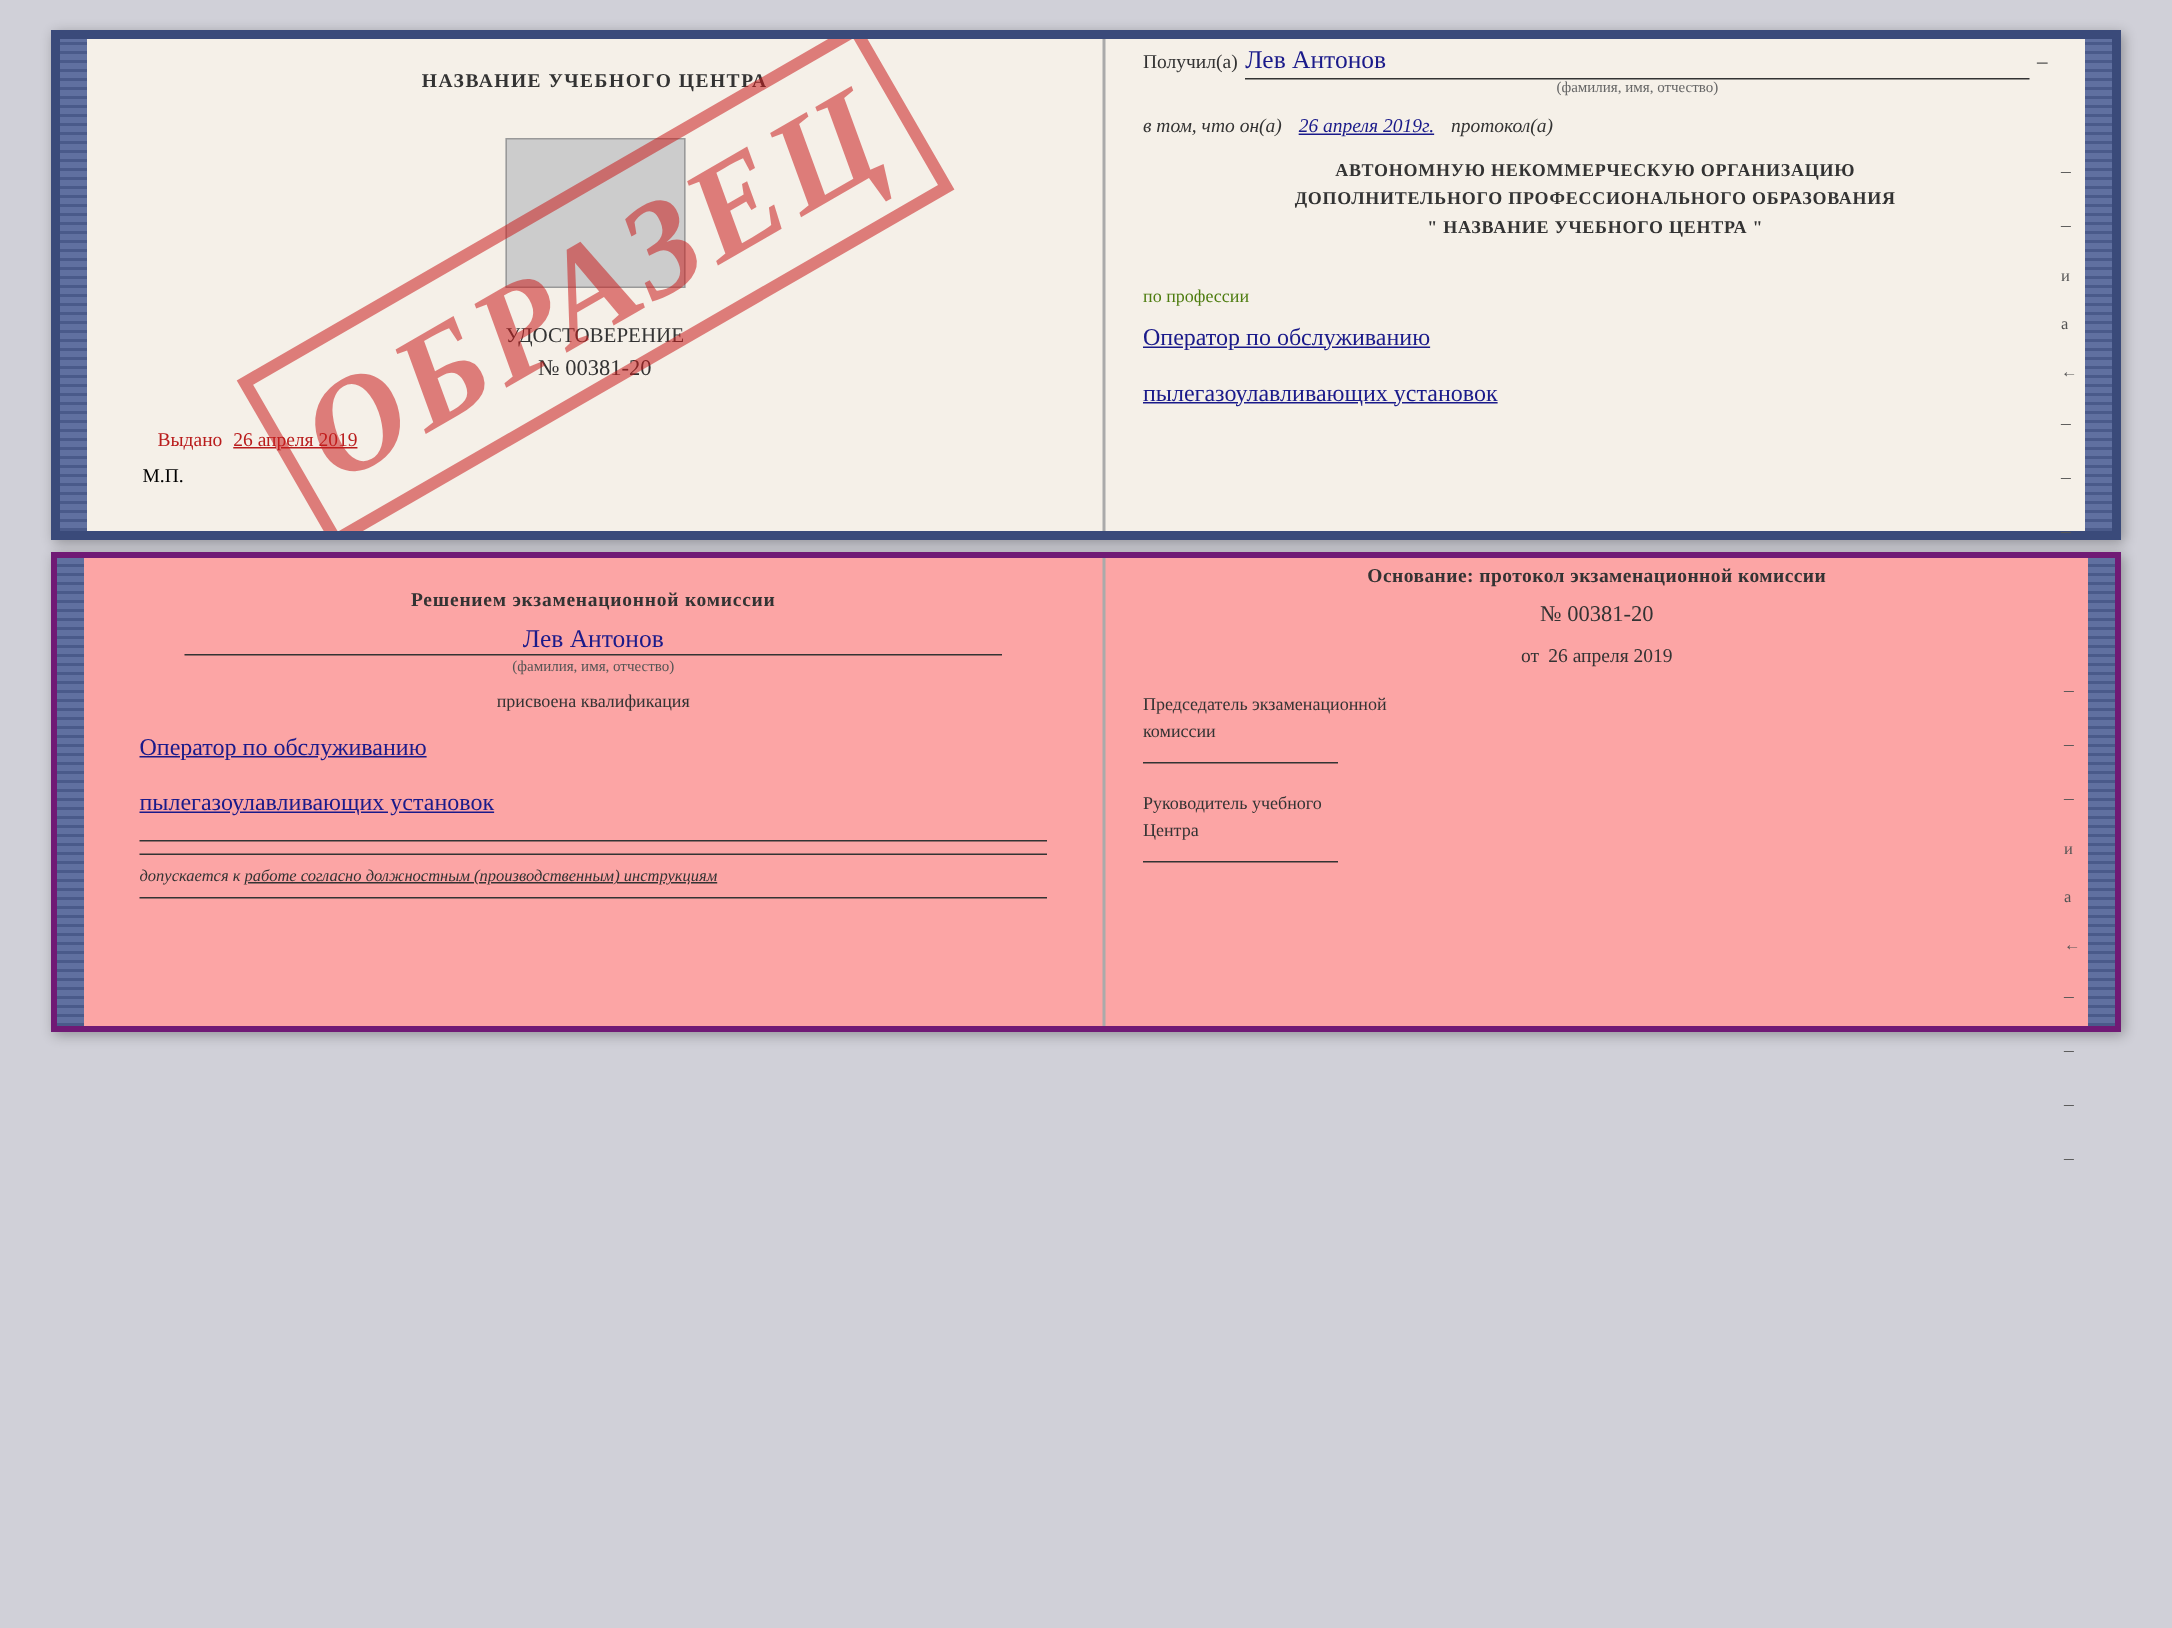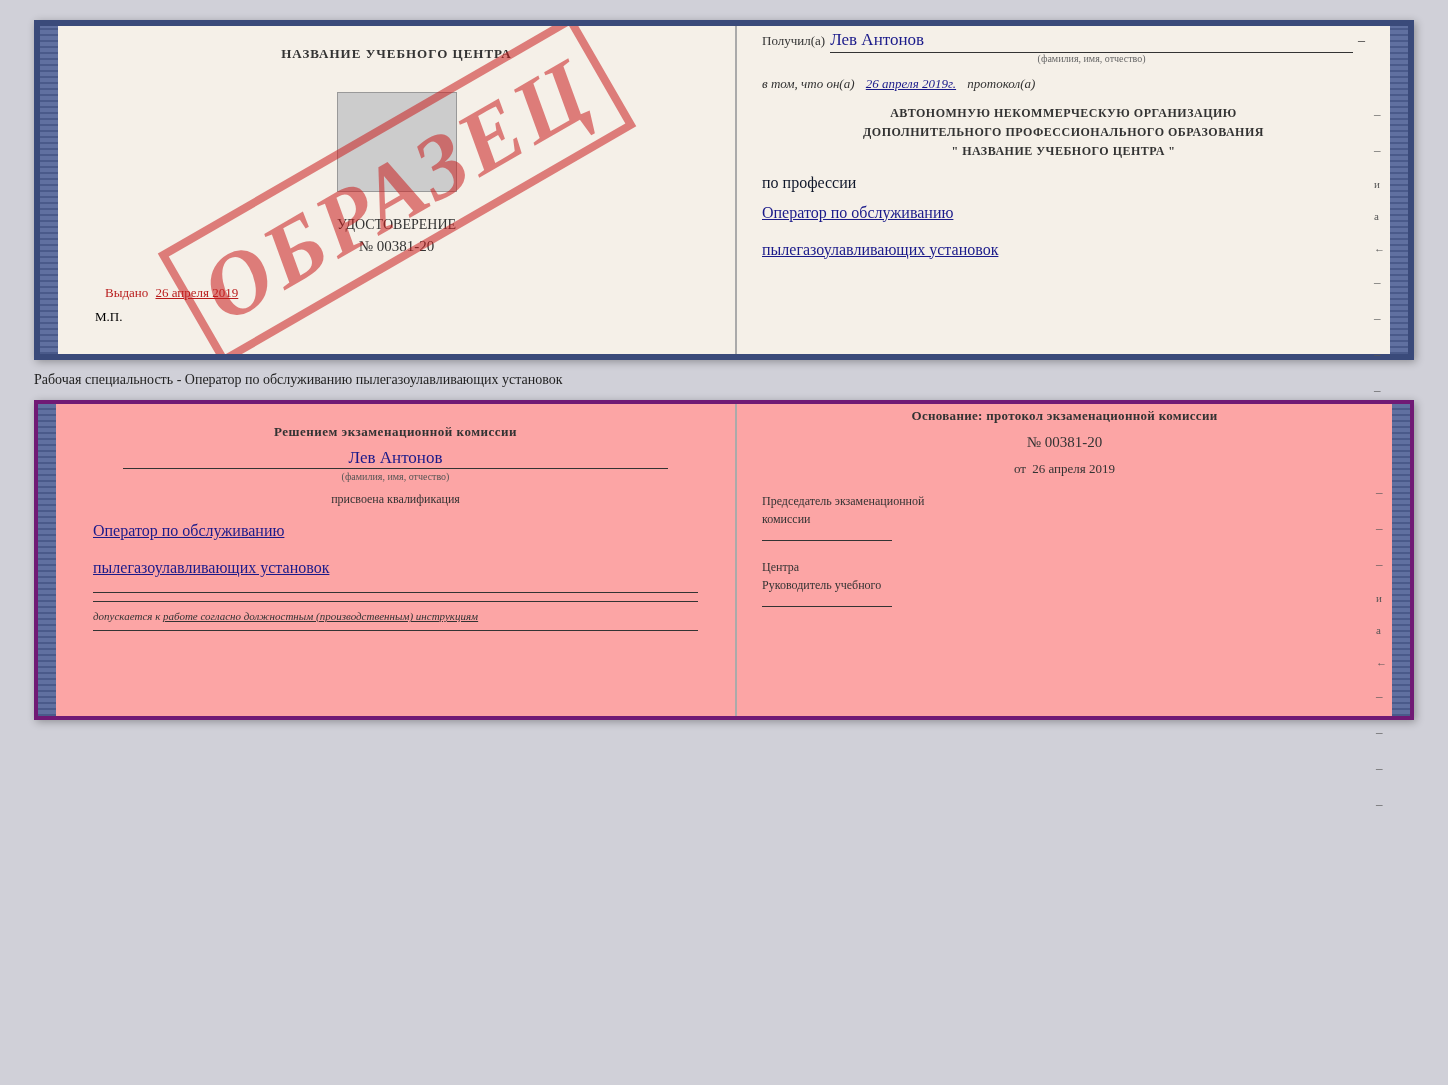--- a/index.html
+++ b/index.html
@@ -162,9 +162,9 @@
     }
 
     .profession-label {
-      font-size: 16px;
-      color: #0f172a;
-      margin-top: 12px;
+      font-size: 12px;
+      color: #4d7c0f;
+      margin-top: 28px;
     }
 
     .profession-handwritten {

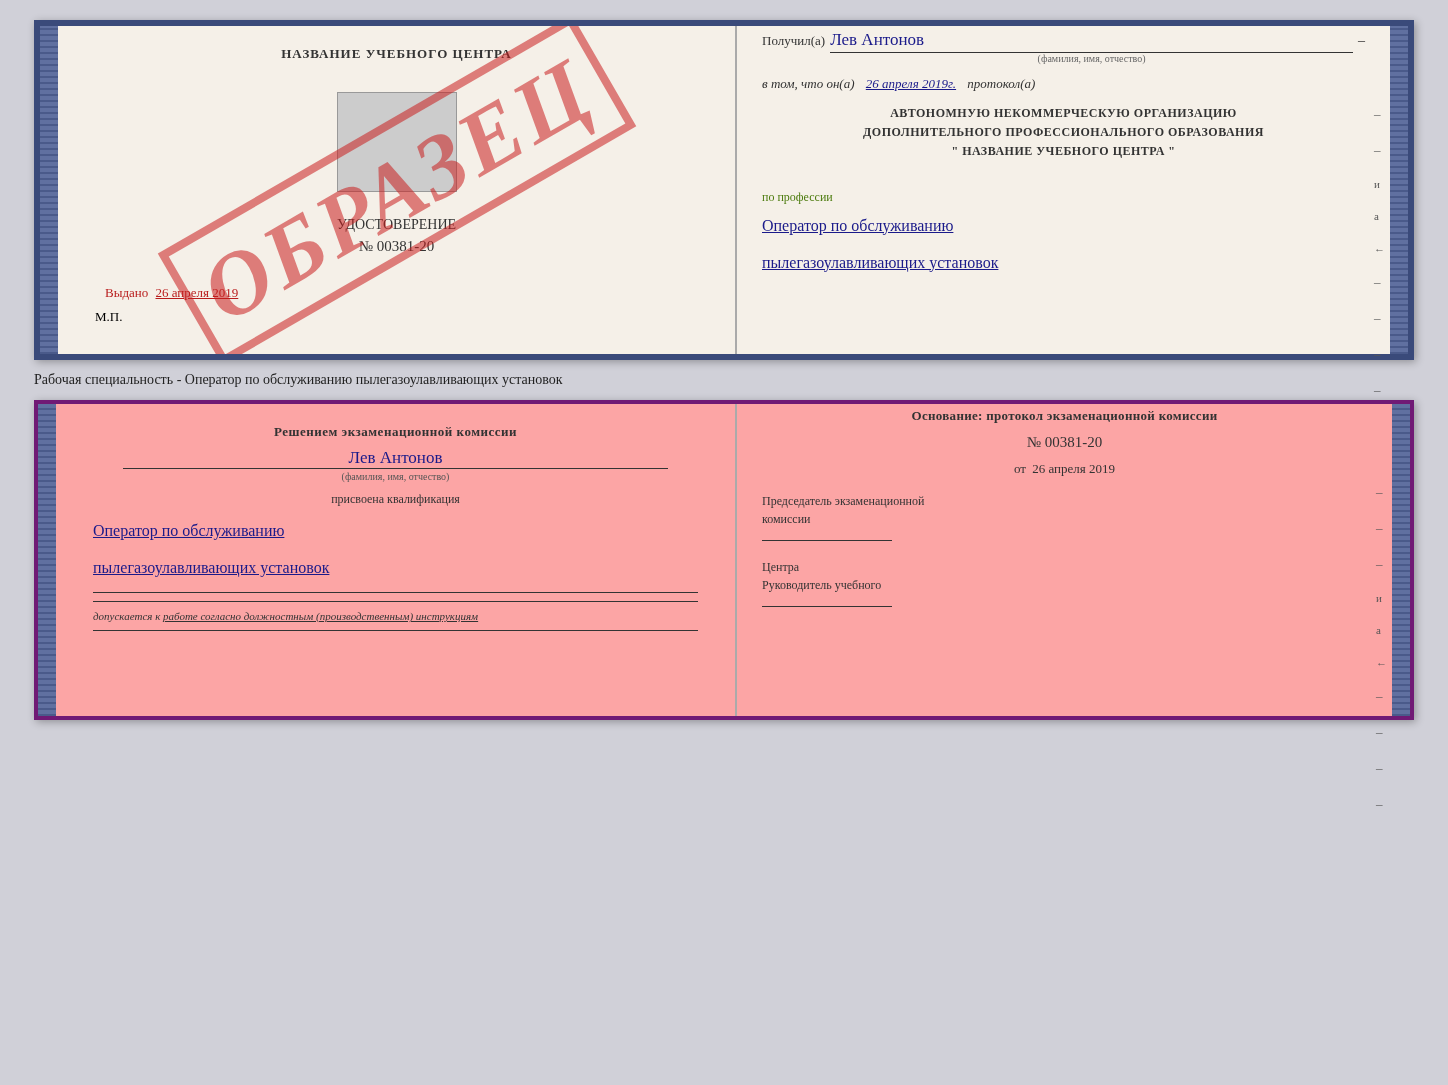--- a/index.html
+++ b/index.html
@@ -407,7 +407,6 @@
     <div class="book-spine-right"></div>
   </div>
 
-  <div class="between-label">Рабочая специальность - Оператор по обслуживанию пылегазоулавливающих установок</div>
 
   <div class="book-bottom">
     <div class="book-spine"></div>

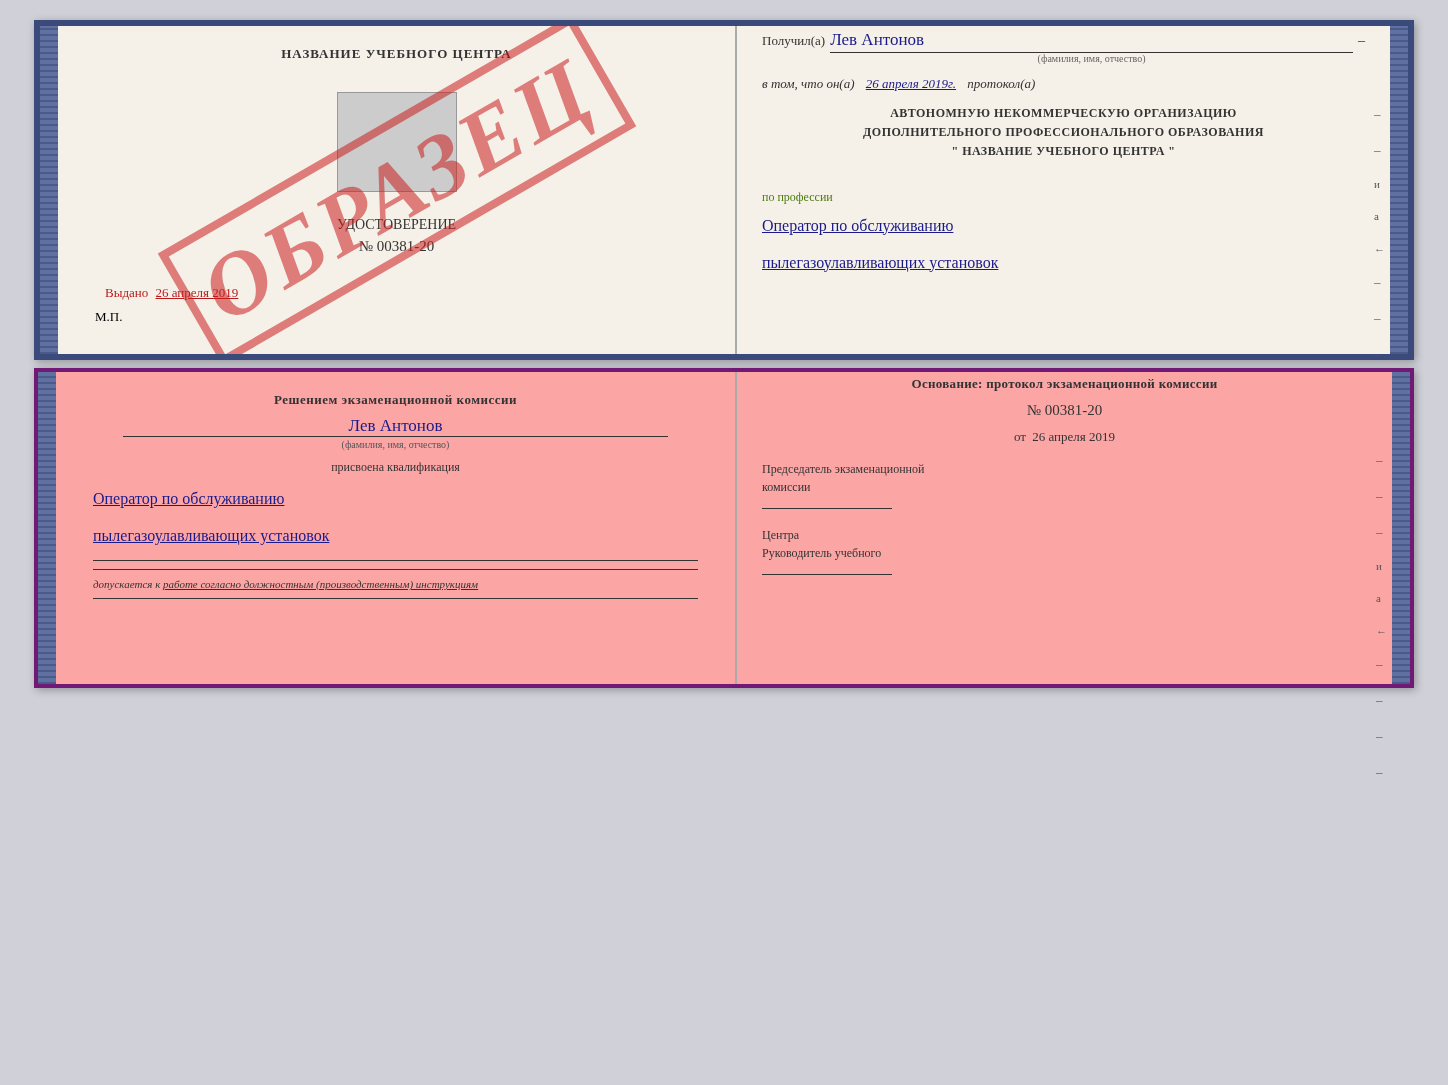--- a/index.html
+++ b/index.html
@@ -451,8 +451,8 @@
       </div>
 
       <div class="head-block">
+        <div>Руководитель учебного</div>
         <div>Центра</div>
-        <div>Руководитель учебного</div>
         <div class="sig-line"></div>
       </div>
 

